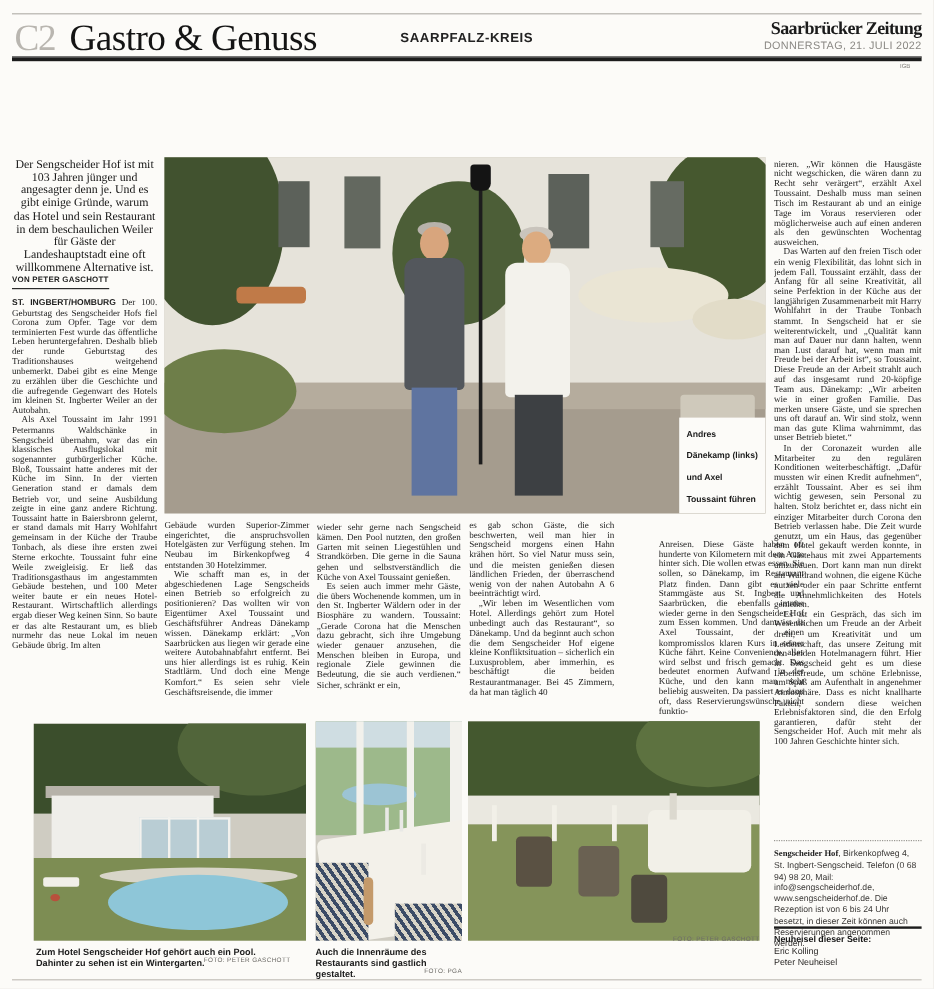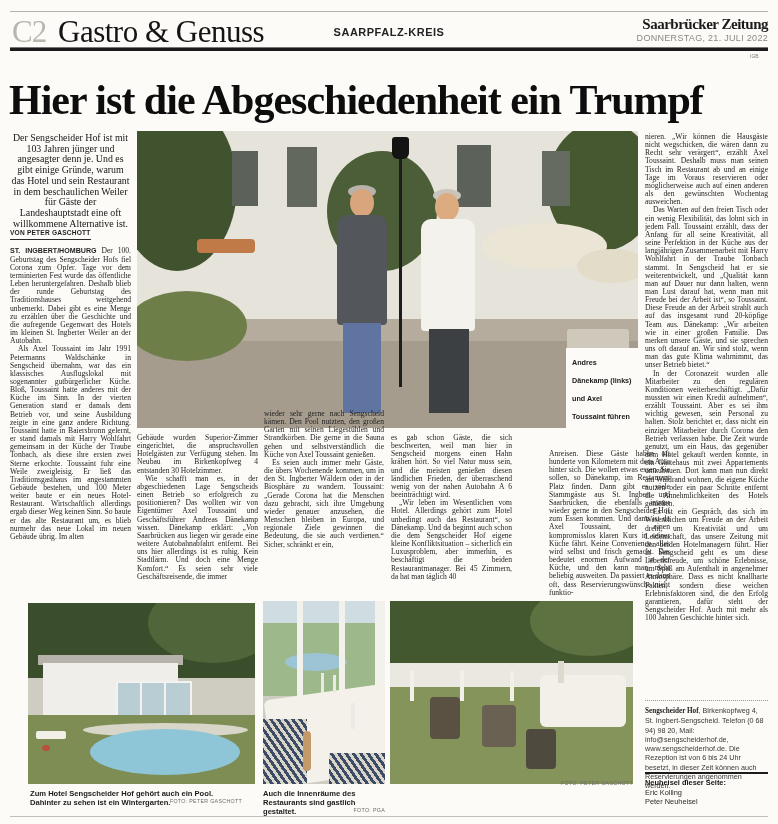--- a/index.html
+++ b/index.html
@@ -68,7 +68,6 @@
   <div class="head-rule"></div>
   <div class="corner-mark">IGB</div>
 
-  <h1 class="headline">Hier ist die Abgeschiedenheit ein Trumpf</h1>
 
   <div class="col" style="left:10px;top:133px;width:121px;height:467px;">
     <p class="lede">Der Sengscheider Hof ist mit 103 Jahren jünger und angesagter denn je. Und es gibt einige Gründe, warum das Hotel und sein Restaurant in dem beschaulichen Weiler für Gäste der Landeshauptstadt eine oft willkommene Alternative ist.</p>

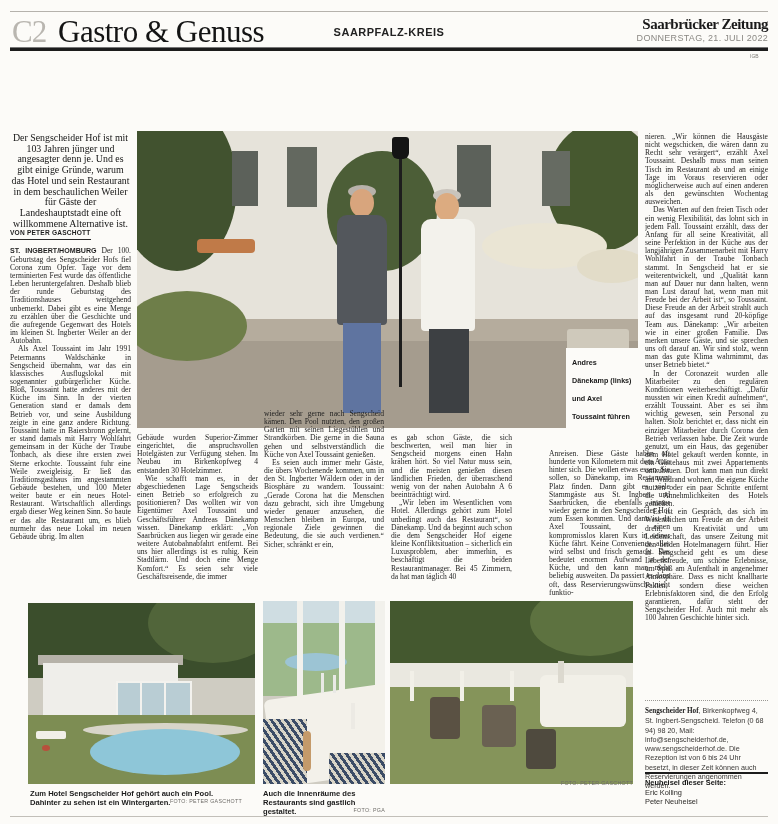--- a/index.html
+++ b/index.html
@@ -116,7 +116,7 @@
     <p>Gebäude wurden Superior-Zimmer eingerichtet, die anspruchsvollen Hotelgästen zur Verfügung stehen. Im Neubau im Birkenkopfweg 4 entstanden 30 Hotelzimmer.</p>
     <p class="ind">Wie schafft man es, in der abgeschiedenen Lage Sengscheids einen Betrieb so erfolgreich zu positionieren? Das wollten wir von Eigentümer Axel Toussaint und Geschäftsführer Andreas Dänekamp wissen. Dänekamp erklärt: „Von Saarbrücken aus liegen wir gerade eine weitere Autobahnabfahrt entfernt. Bei uns hier allerdings ist es ruhig. Kein Stadtlärm. Und doch eine Menge Komfort.“ Es seien sehr viele Geschäftsreisende, die immer</p>
   </div>
-  <div class="col" style="left:264px;top:410px;width:120px;height:166px;">
+  <div class="col" style="left:264px;top:436px;width:120px;height:166px;">
     <p>wieder sehr gerne nach Sengscheid kämen. Den Pool nutzten, den großen Garten mit seinen Liegestühlen und Strandkörben. Die gerne in die Sauna gehen und selbstverständlich die Küche von Axel Toussaint genießen.</p>
     <p class="ind">Es seien auch immer mehr Gäste, die übers Wochenende kommen, um in den St. Ingberter Wäldern oder in der Biosphäre zu wandern. Toussaint: „Gerade Corona hat die Menschen dazu gebracht, sich ihre Umgebung wieder genauer anzusehen, die Menschen bleiben in Europa, und regionale Ziele gewinnen die Bedeutung, die sie auch verdienen.“ Sicher, schränkt er ein,</p>
   </div>

